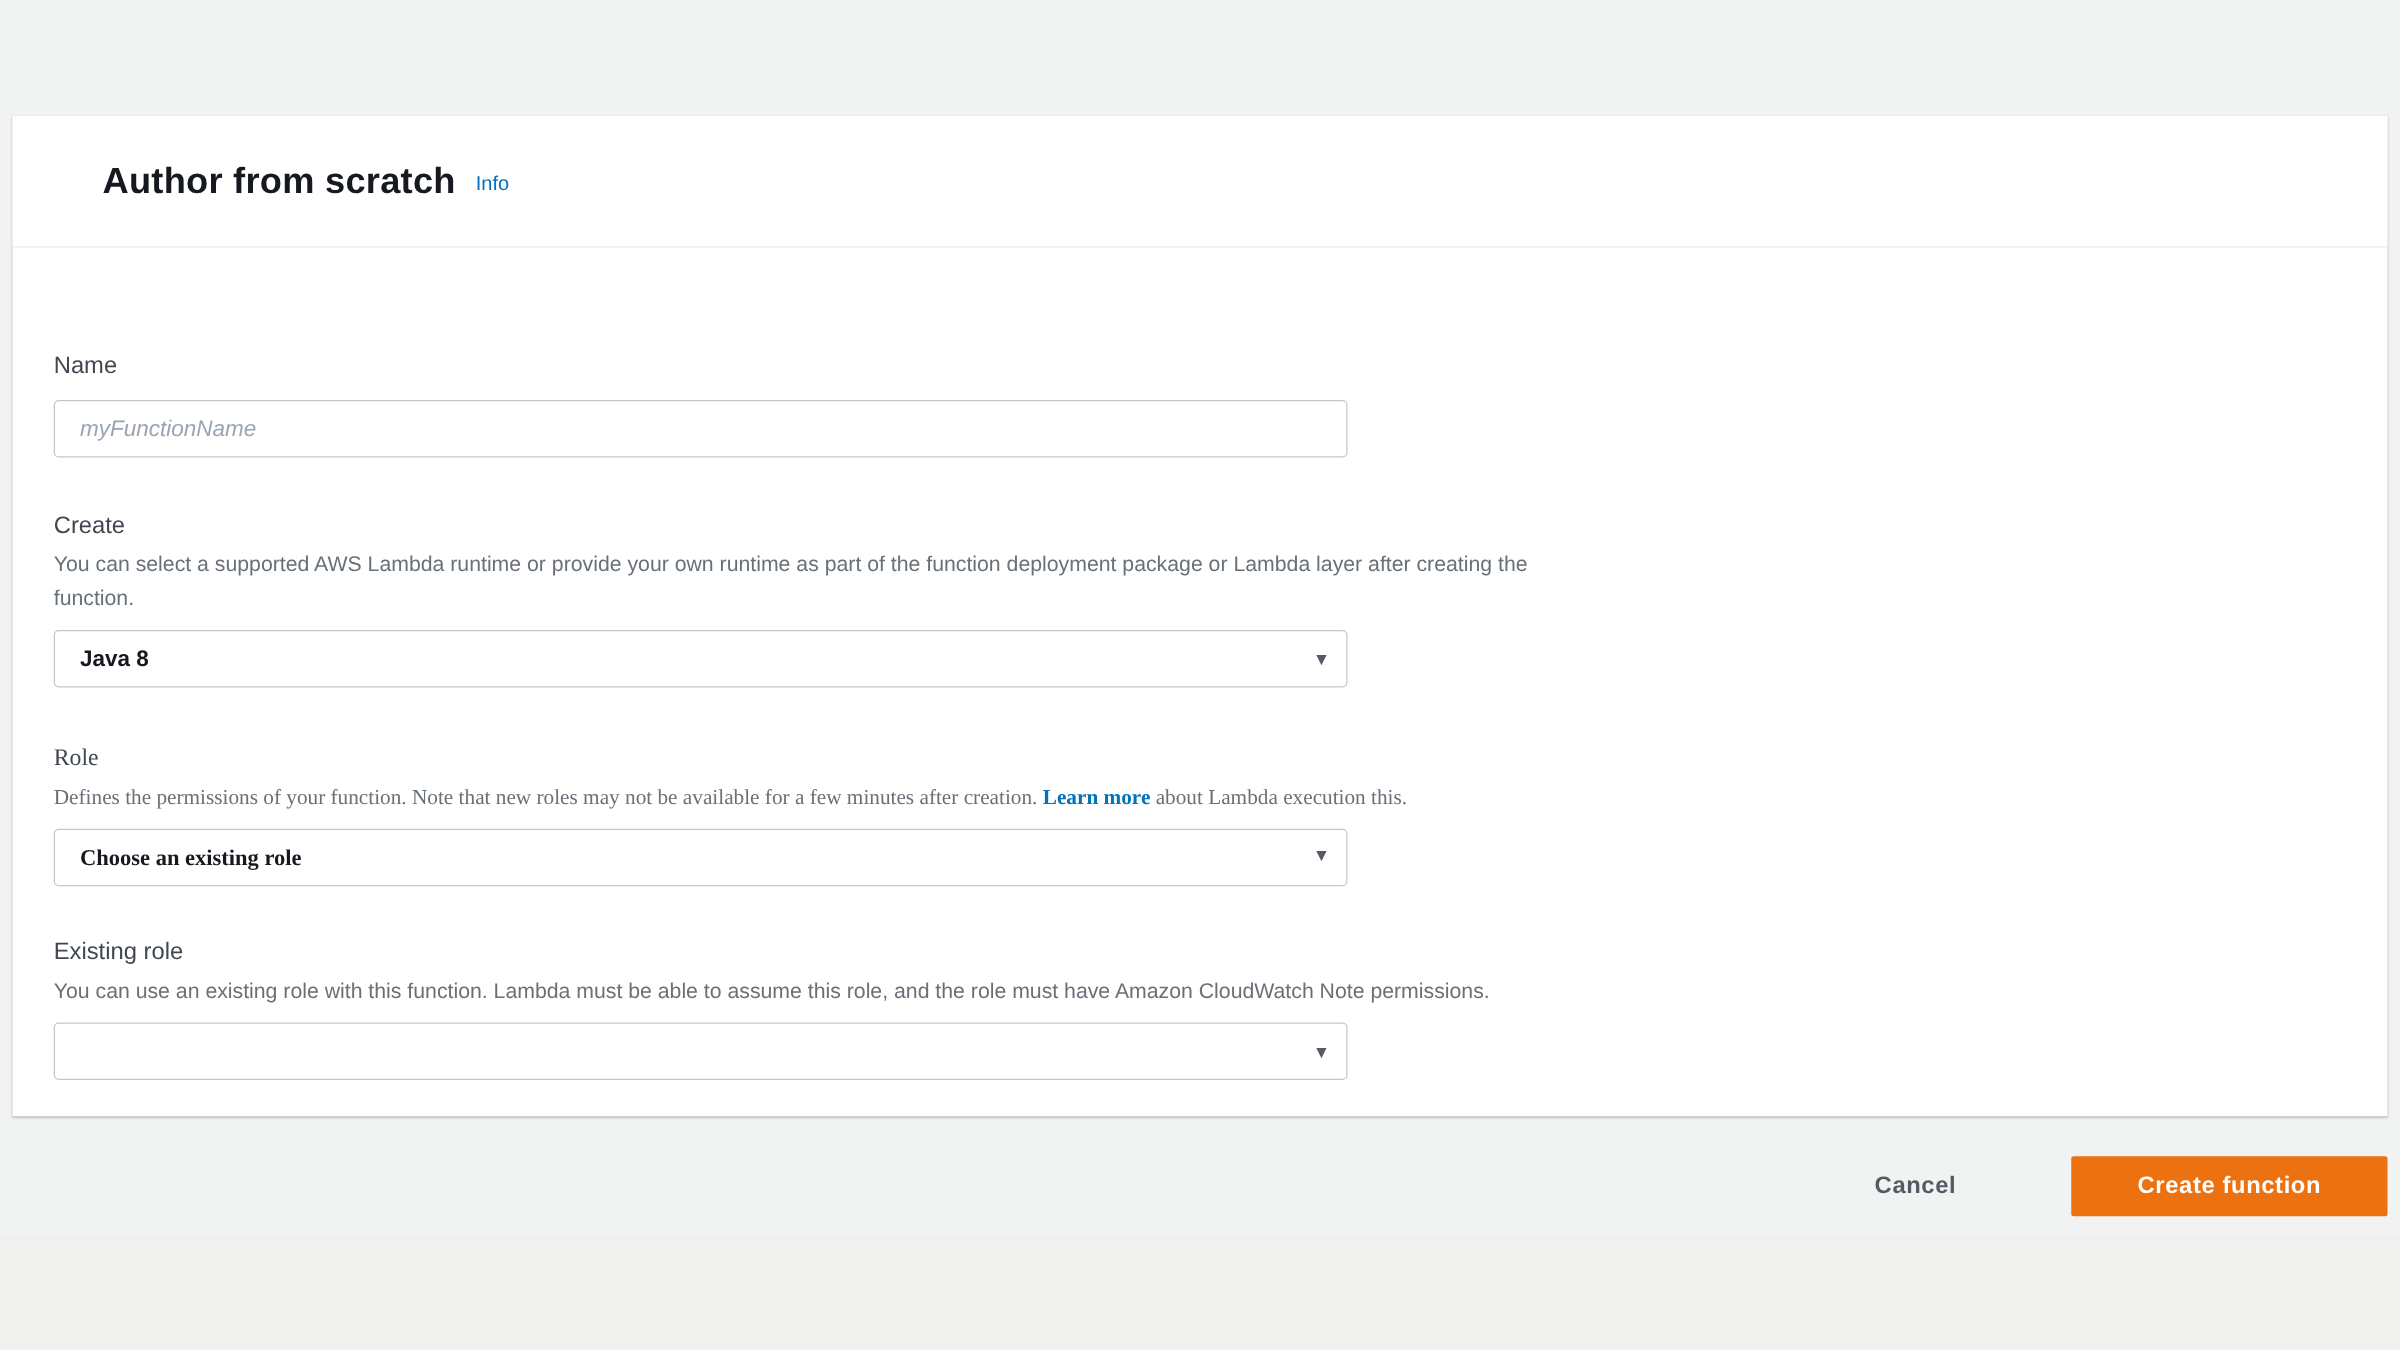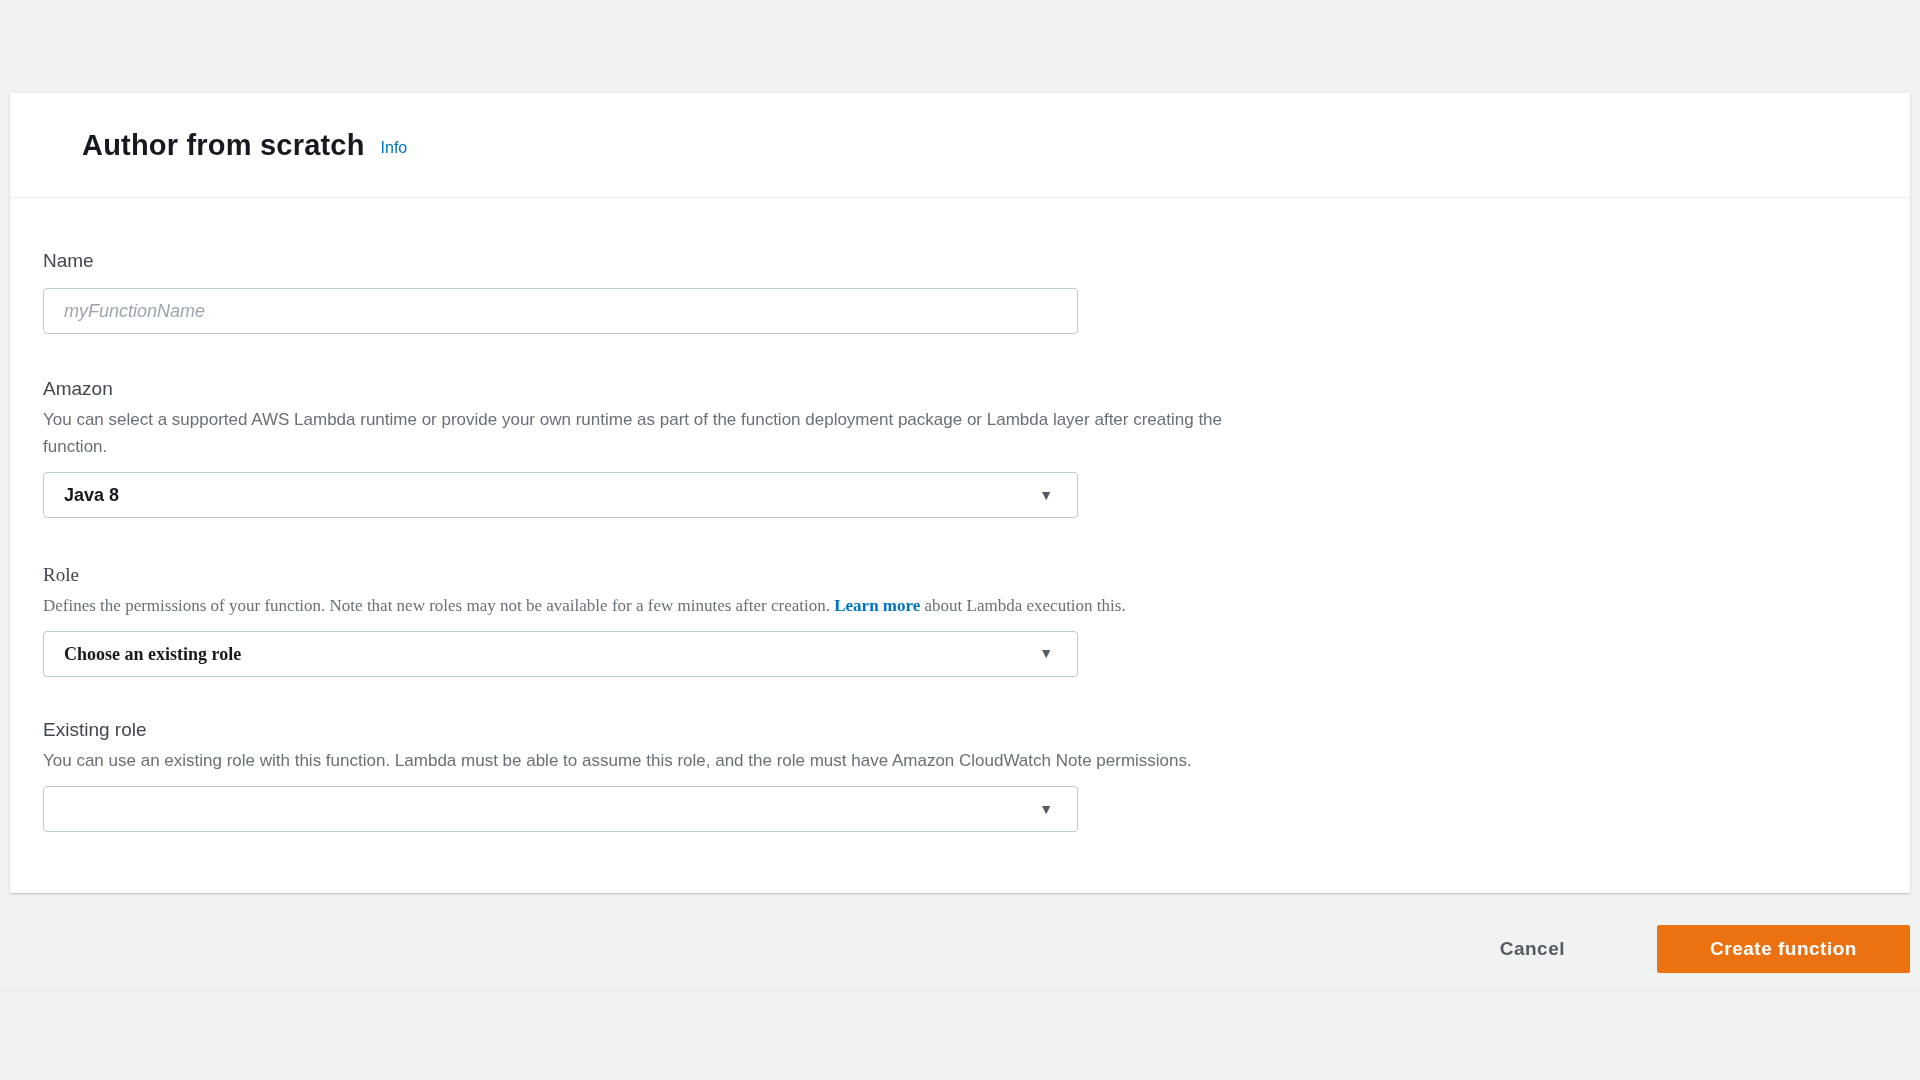--- a/index.html
+++ b/index.html
@@ -69,6 +69,7 @@
     font-size: 19px;
     color: #414750;
     line-height: 22px;
+    margin-top: 32px;
   }
   .field-desc {
     max-width: 1230px;

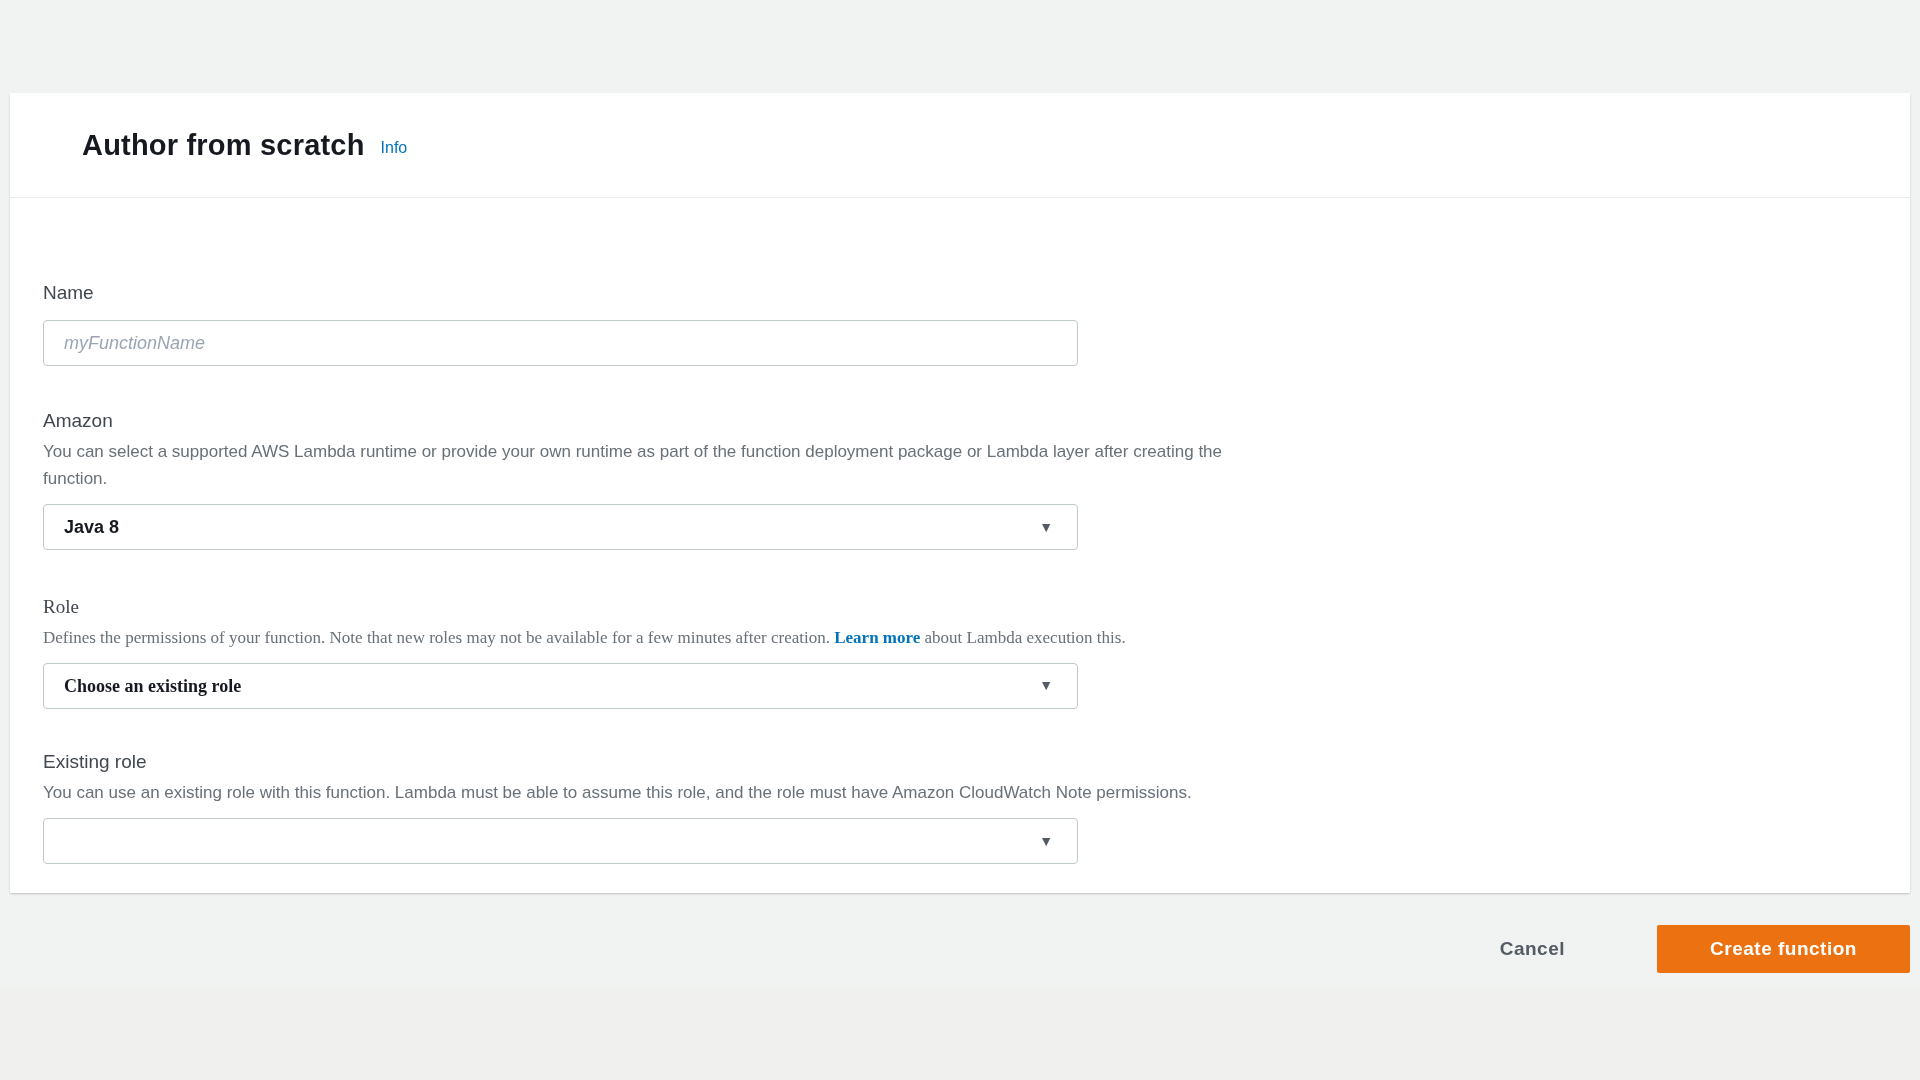--- a/index.html
+++ b/index.html
@@ -187,7 +187,7 @@
       </div>
 
       <div class="field field-runtime">
-        <label class="field-label">Amazon</label>
+        <label class="field-label">Create</label>
         <p class="field-desc">You can select a supported AWS Lambda runtime or provide your own runtime as part of the function deployment package or Lambda layer after creating the function.</p>
         <div class="select">
           <span class="select-value">Java 8</span>

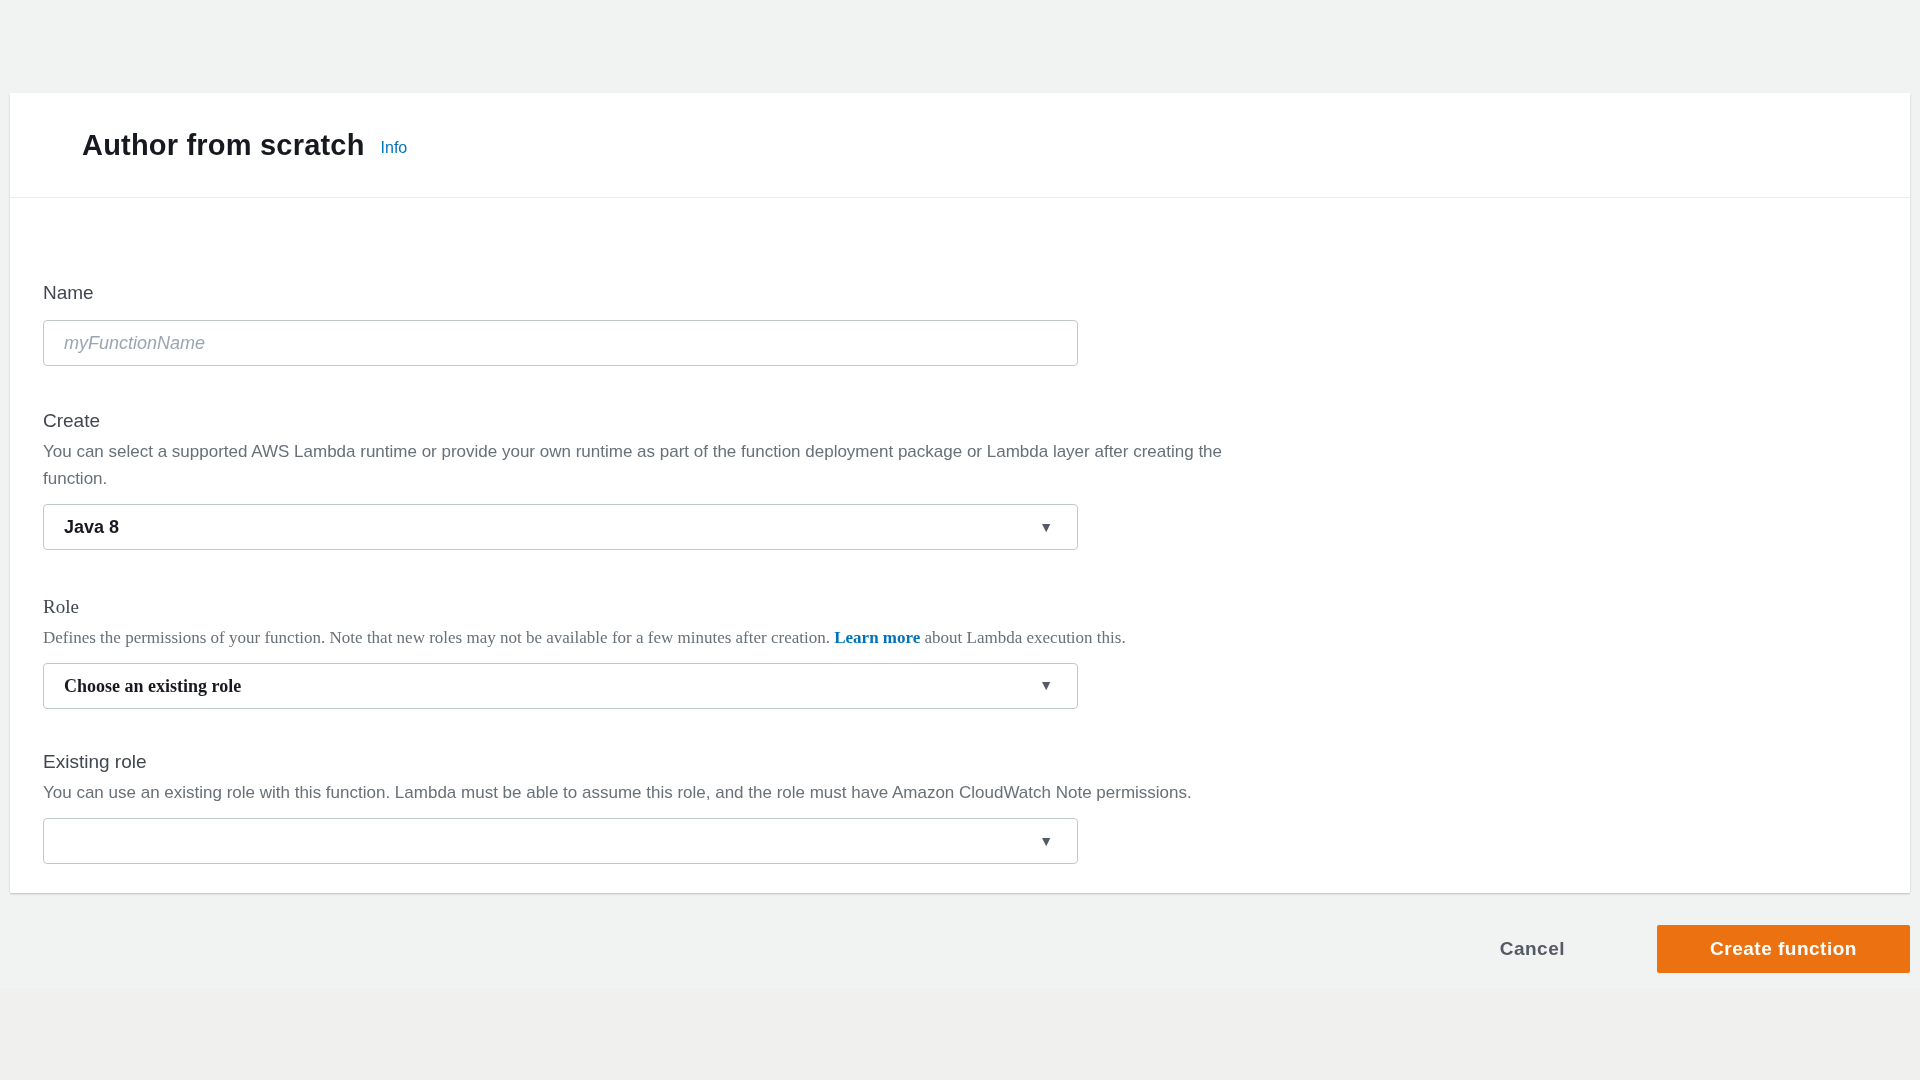--- a/index.html
+++ b/index.html
@@ -113,7 +113,7 @@
     display: flex;
     align-items: center;
     justify-content: space-between;
-    padding: 0 24px 0 20px;
+    padding: 0 13px 0 20px;
     cursor: pointer;
   }
   .select-value {

